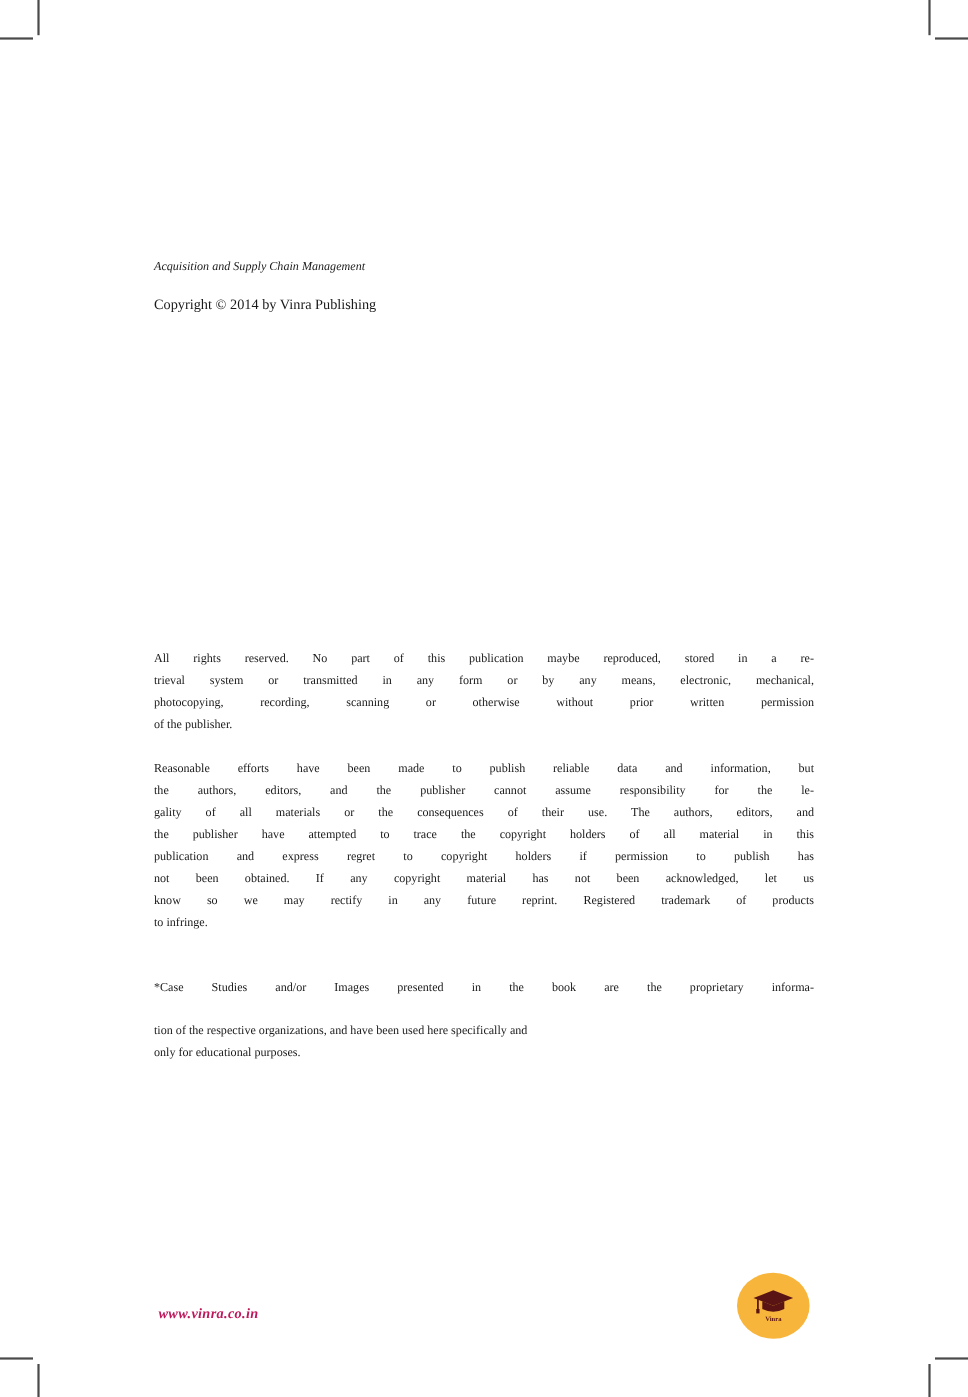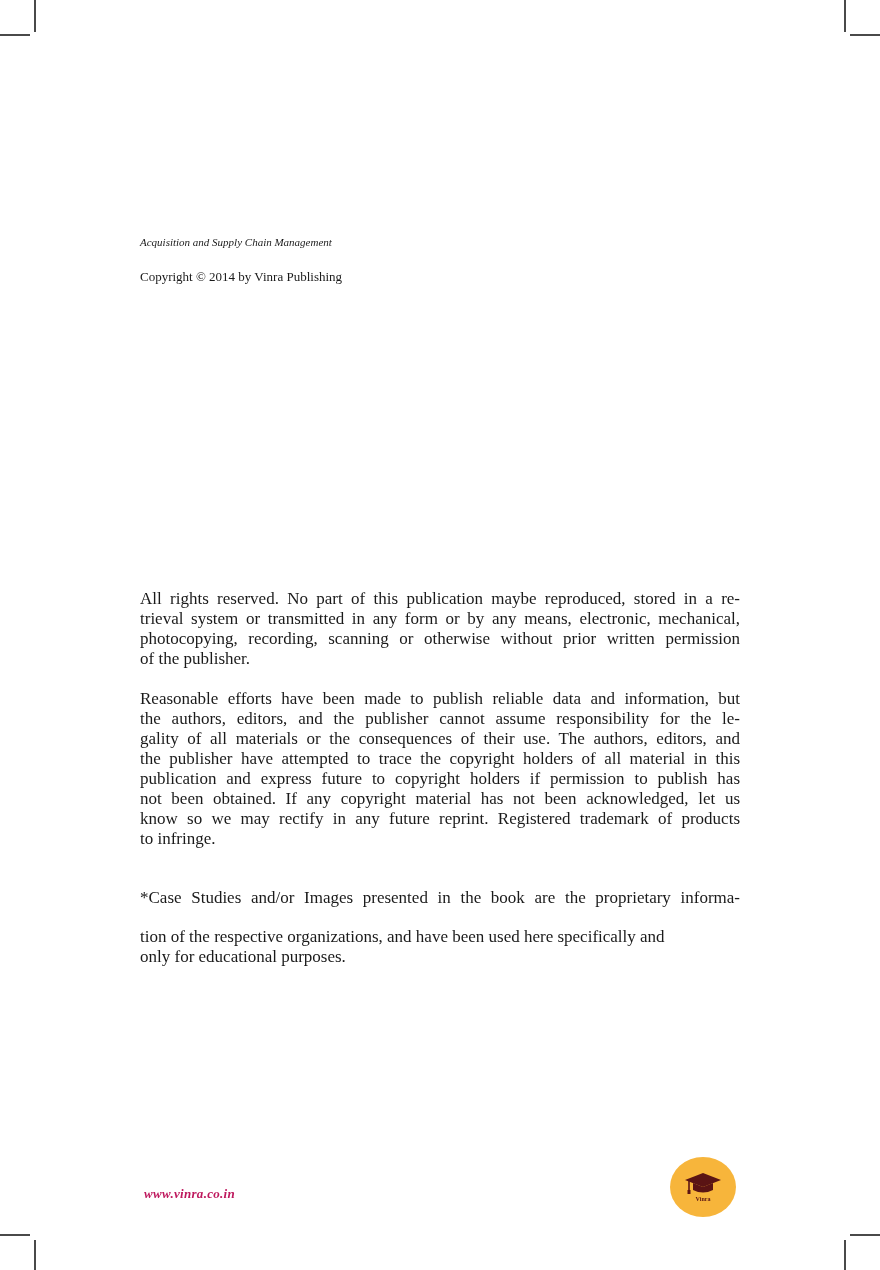--- a/index.html
+++ b/index.html
@@ -46,7 +46,7 @@
       left: 140px;
       width: 600px;
       font-family: "Liberation Serif", serif;
-      font-size: 17px;
+      font-size: 11px;
       line-height: 20px;
       text-align: justify;
       margin: 0;

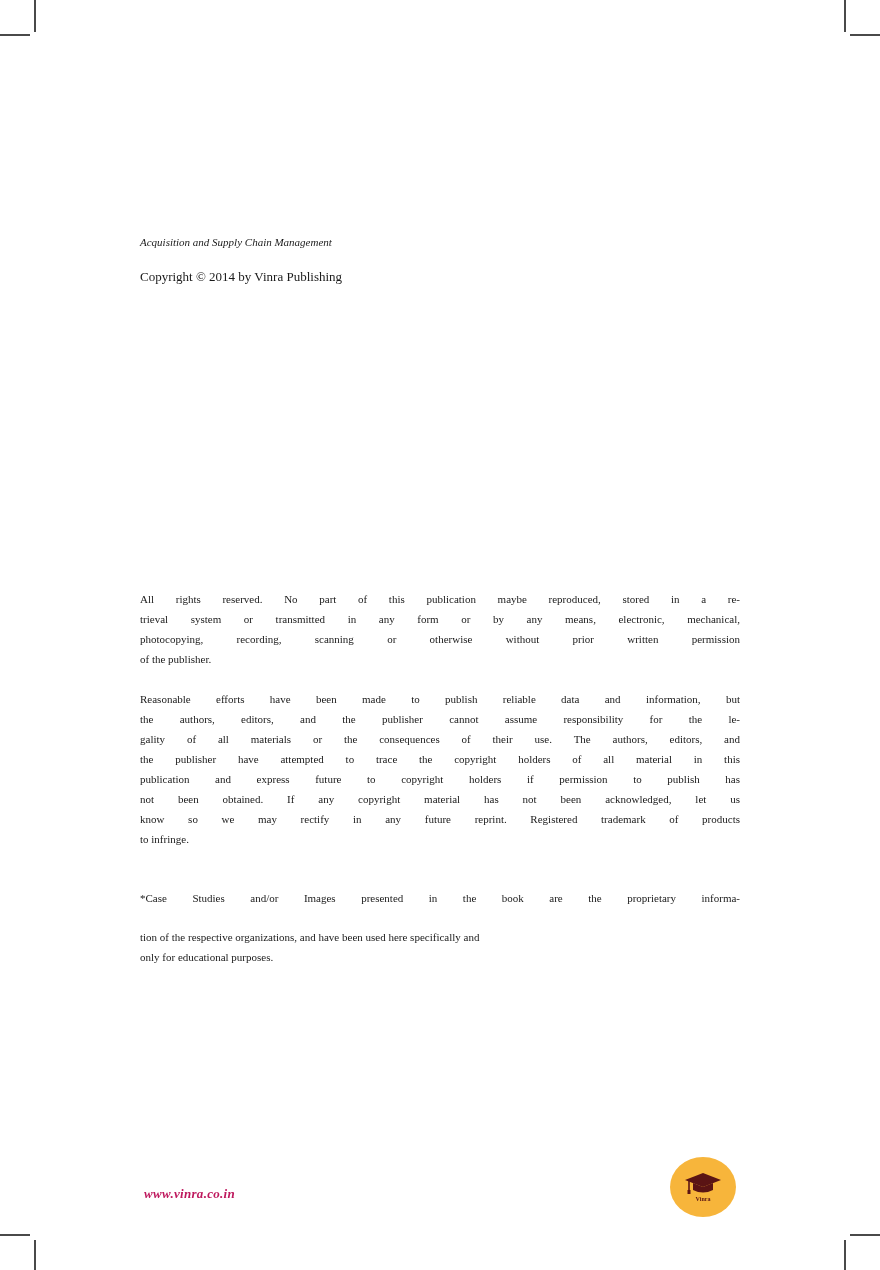--- a/index.html
+++ b/index.html
@@ -116,7 +116,7 @@
   <span class="ln">the authors, editors, and the publisher cannot assume responsibility for the le-</span>
   <span class="ln">gality of all materials or the consequences of their use. The authors, editors, and</span>
   <span class="ln">the publisher have attempted to trace the copyright holders of all material in this</span>
-  <span class="ln">publication and express future to copyright holders if permission to publish has</span>
+  <span class="ln">publication and express regret to copyright holders if permission to publish has</span>
   <span class="ln">not been obtained. If any copyright material has not been acknowledged, let us</span>
   <span class="ln">know so we may rectify in any future reprint. Registered trademark of products</span>
   <span class="ln last">to infringe.</span>

